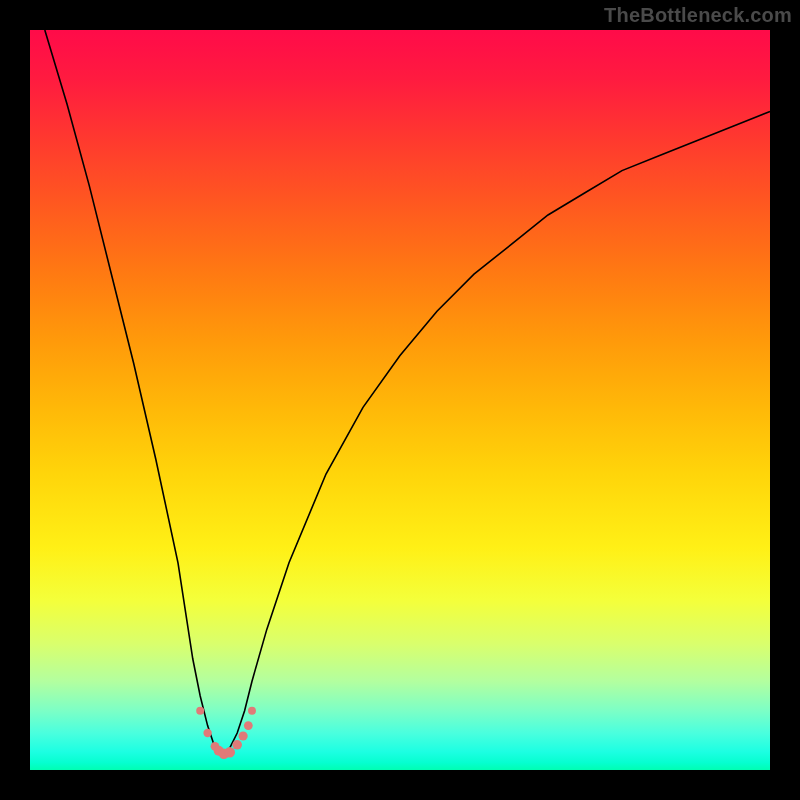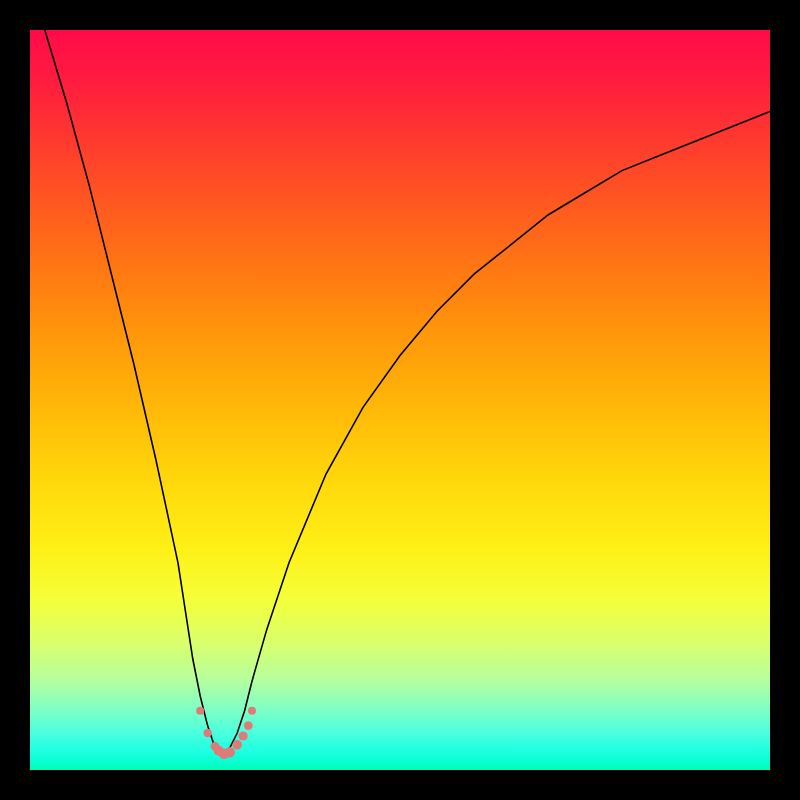--- a/index.html
+++ b/index.html
@@ -78,6 +78,7 @@
         </g>
     </svg>
   </div>
+  <div class="watermark">TheBottleneck.com</div>
 </div>
 
 </body></html>

